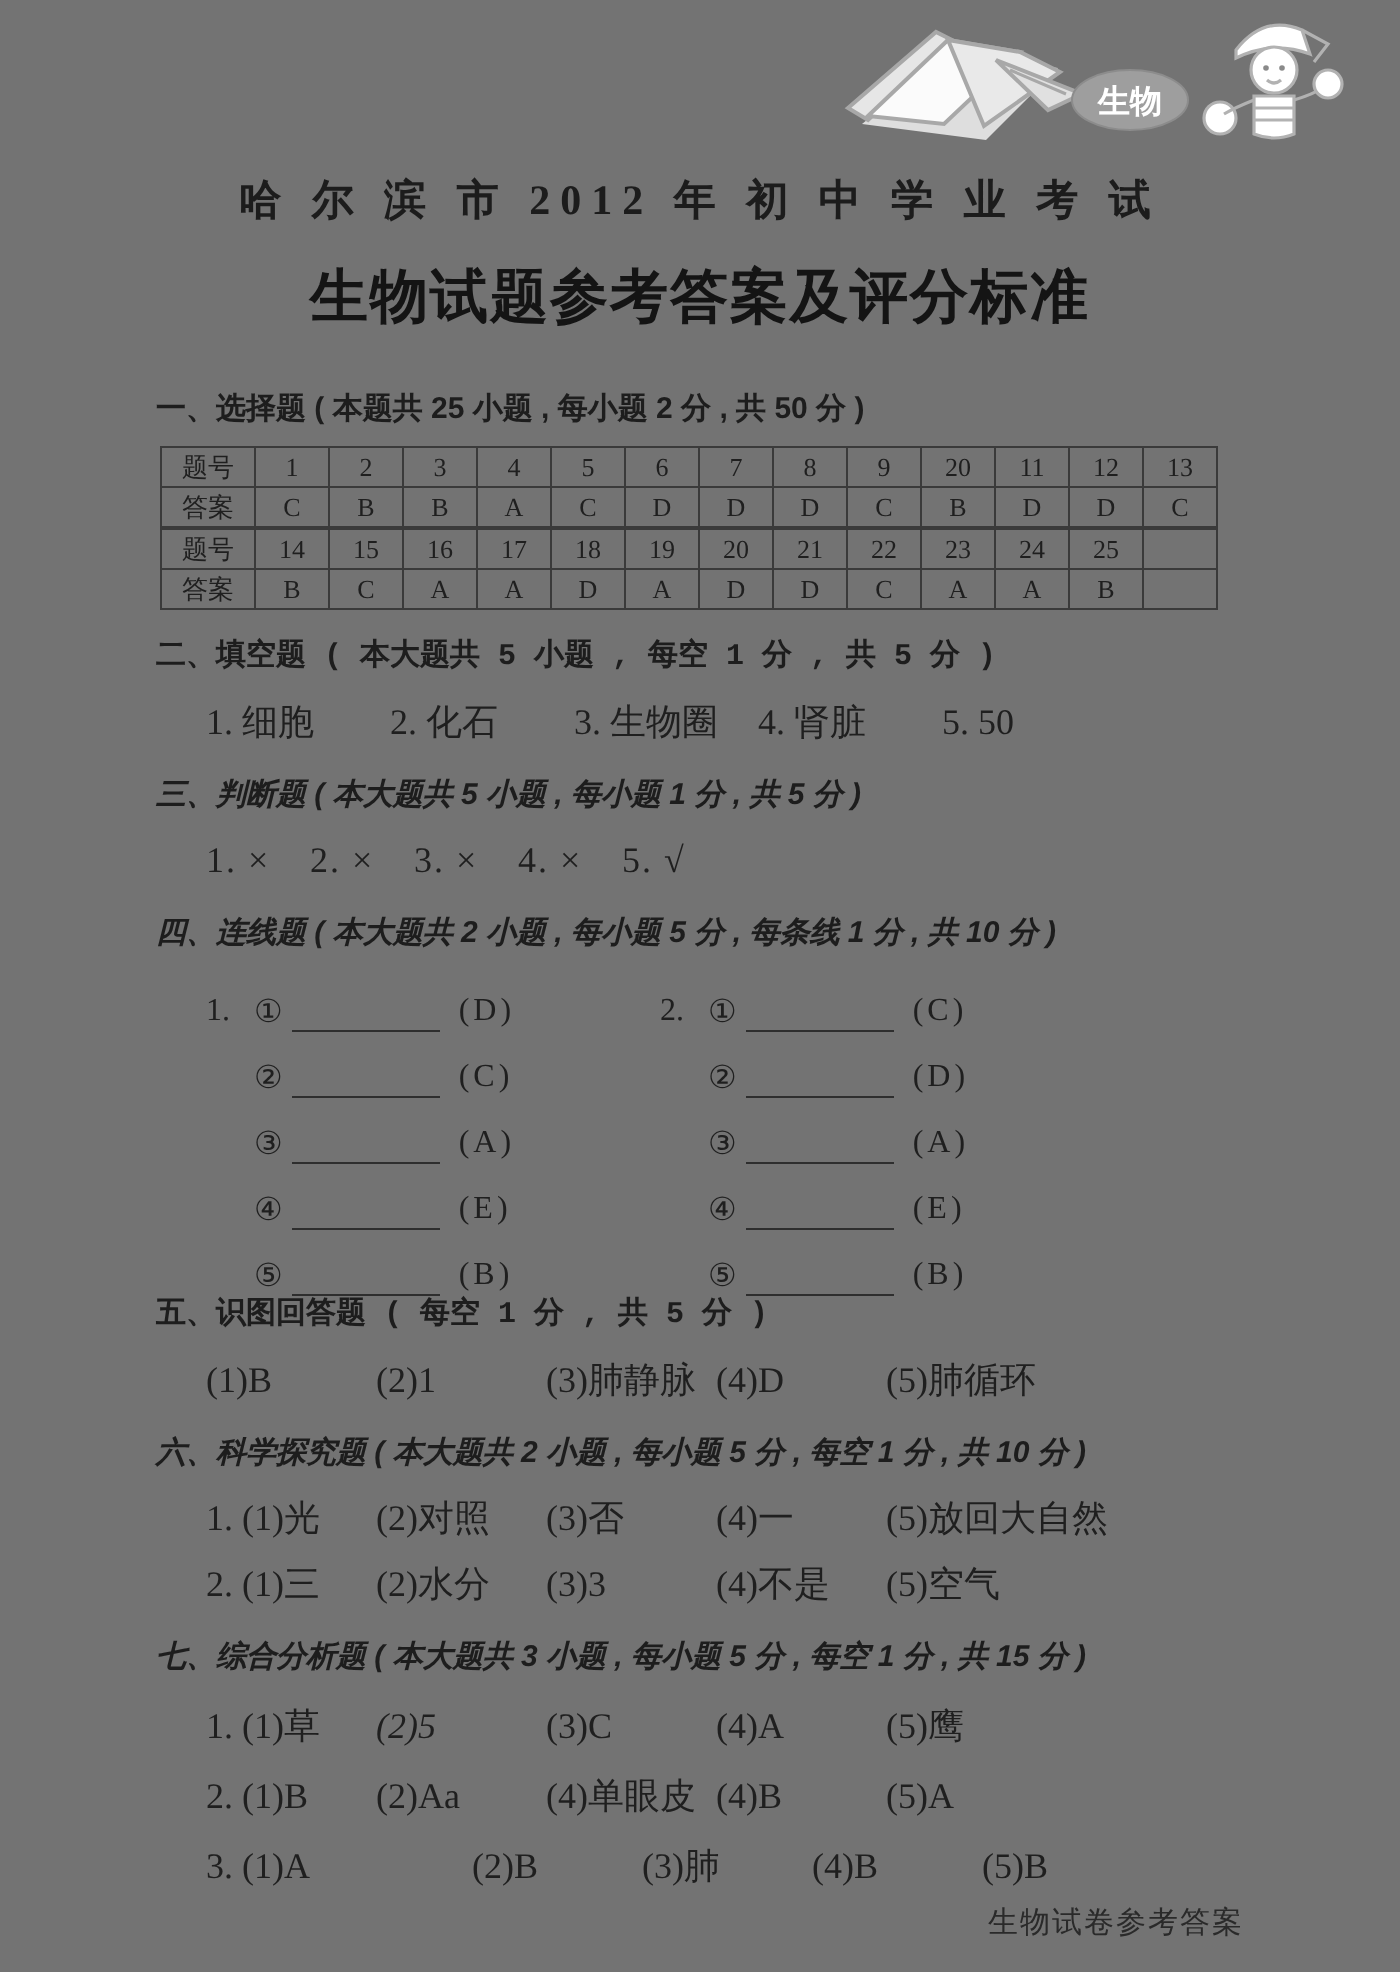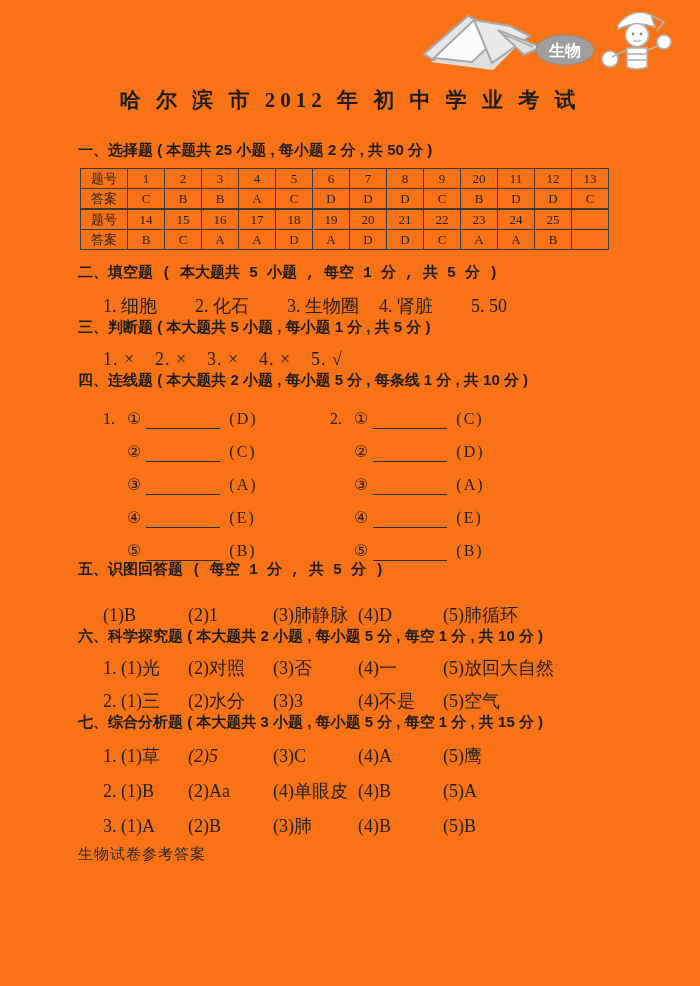--- a/index.html
+++ b/index.html
@@ -6,7 +6,7 @@
   .sheet{
     position:relative;
     width:700px;height:986px;
-    background:#f97316;
+    background:#737373;
     overflow:hidden;
     font-family:"Liberation Serif","DejaVu Serif",serif;
     color:#1f1f1f;

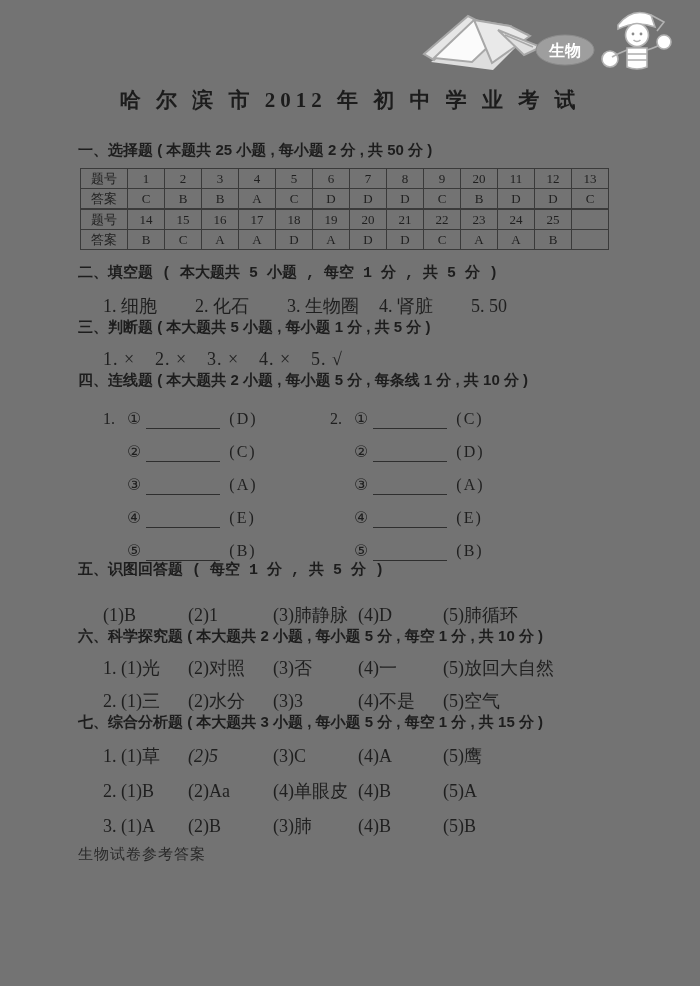--- a/index.html
+++ b/index.html
@@ -121,6 +121,7 @@
   <main>
 
     <h2 class="title1">哈 尔 滨 市 2012 年 初 中 学 业 考 试</h2>
+    <h1 class="title2">生物试题参考答案及评分标准</h1>
 
     <section>
       <h3 class="sec-heading mt26">一、选择题 ( 本题共 25 小题 , 每小题 2 分 , 共 50 分 )</h3>

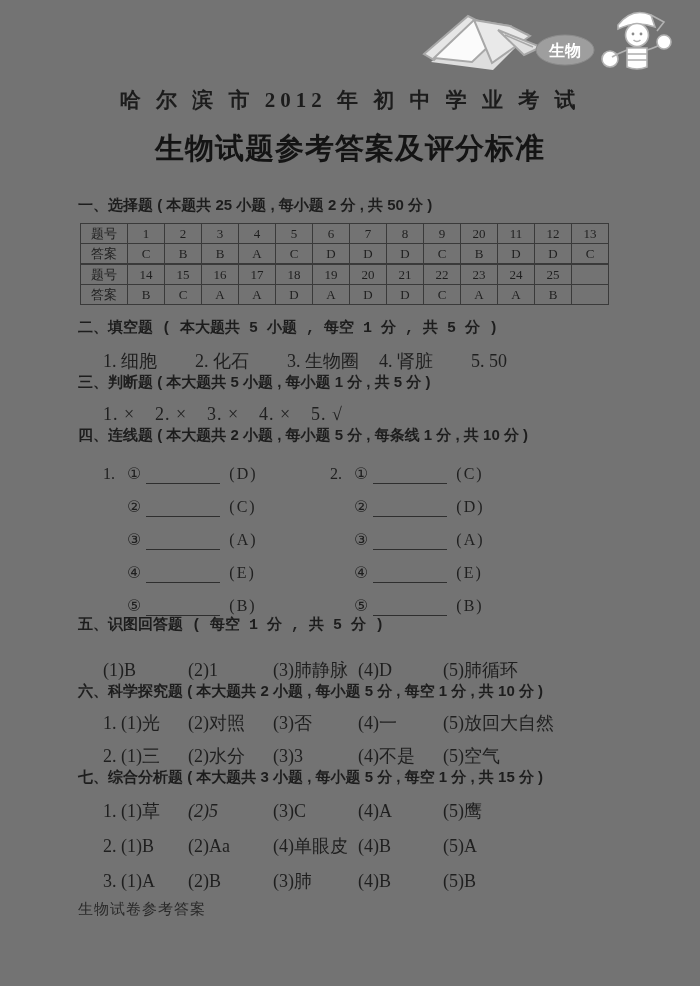--- a/index.html
+++ b/index.html
@@ -33,7 +33,7 @@
     font-size:15px;font-weight:bold;color:#1d1d1d;
     line-height:20px;white-space:nowrap;
   }
-  .mt26{margin-top:26px;} .mt16{} .mt14{margin-top:14px;font-family:Liberation Mono, monospace;} .mt10{margin-top:0;font-family:Liberation Mono, monospace;}
+  .mt26{margin-top:26px;} .mt16{margin-top:16px;font-style:italic;} .mt14{margin-top:14px;font-family:Liberation Mono, monospace;} .mt10{margin-top:0;font-family:Liberation Mono, monospace;}
   
   .mc-table{
     border-collapse:collapse;

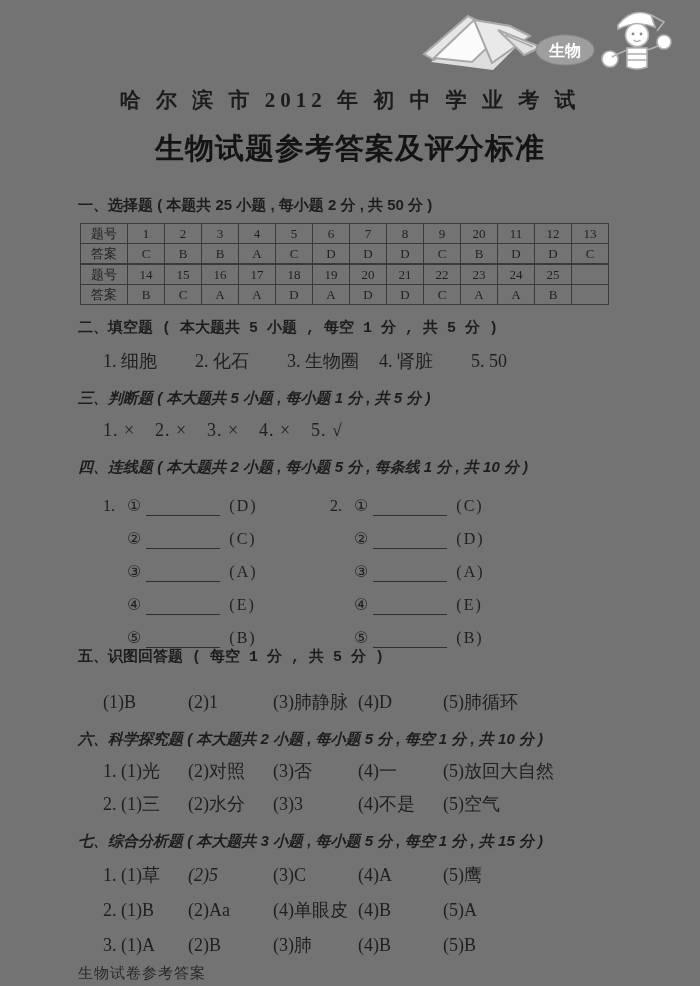--- a/index.html
+++ b/index.html
@@ -282,7 +282,7 @@
     <section>
       <h3 class="sec-heading mt10">五、识图回答题 ( 每空 1 分 , 共 5 分 )</h3>
       <div class="rows" data-colw="85">
-          <div class="ans-row"><span style="width: 85px;">(1)B</span><span style="width: 85px; margin-top: 12px;">(2)1</span><span style="width: 85px;">(3)肺静脉</span><span style="width: 85px;">(4)D</span><span>(5)肺循环</span></div>
+          <div class="ans-row"><span style="width: 85px;">(1)B</span><span style="width: 85px;">(2)1</span><span style="width: 85px;">(3)肺静脉</span><span style="width: 85px;">(4)D</span><span>(5)肺循环</span></div>
         </div>
     </section>
 

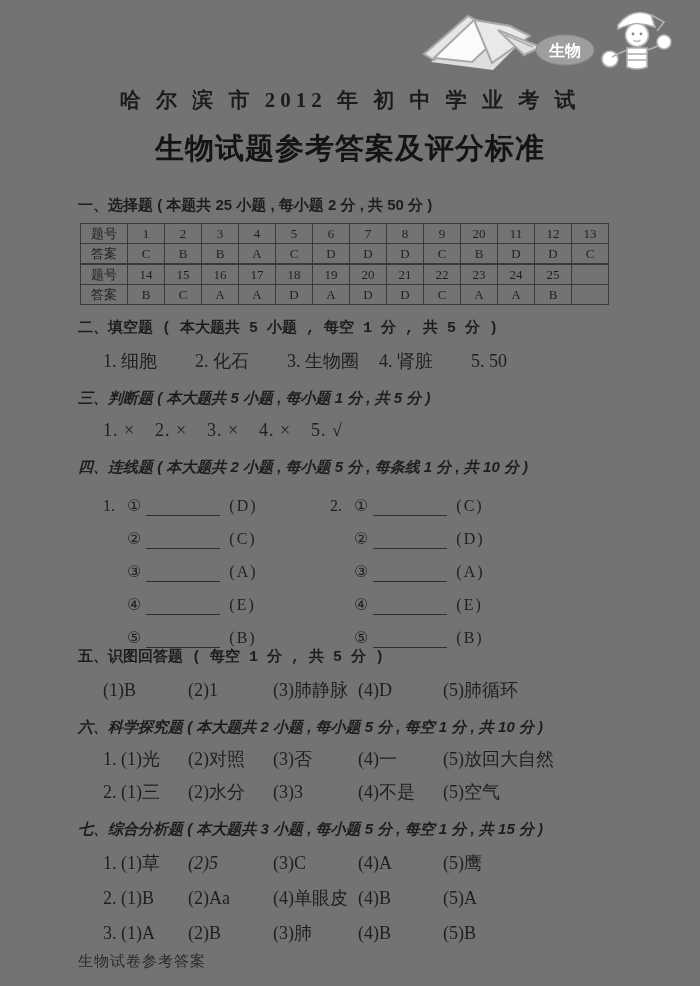--- a/index.html
+++ b/index.html
@@ -299,7 +299,7 @@
       <div class="rows s7rows" data-colw="85">
           <div class="ans-row"><span style="width: 85px;">1. (1)草</span><span style="width: 85px; font-style: italic;">(2)5</span><span style="width: 85px;">(3)C</span><span style="width: 85px;">(4)A</span><span>(5)鹰</span></div>
           <div class="ans-row"><span style="width: 85px;">2. (1)B</span><span style="width: 85px;">(2)Aa</span><span style="width: 85px;">(4)单眼皮</span><span style="width: 85px;">(4)B</span><span>(5)A</span></div>
-          <div class="ans-row"><span style="width: 85px;">3. (1)A</span><span style="width: 85px;">(2)B</span><span style="width: 85px;">(3)肺</span><span style="width: 85px;">(4)B</span><span>(5)B</span></div>
+          <div class="ans-row"><span style="width: 85px;">3. (1)A</span><span style="width: 85px; margin-left: 48px;">(2)B</span><span style="width: 85px;">(3)肺</span><span style="width: 85px;">(4)B</span><span>(5)B</span></div>
         </div>
     </section>
 

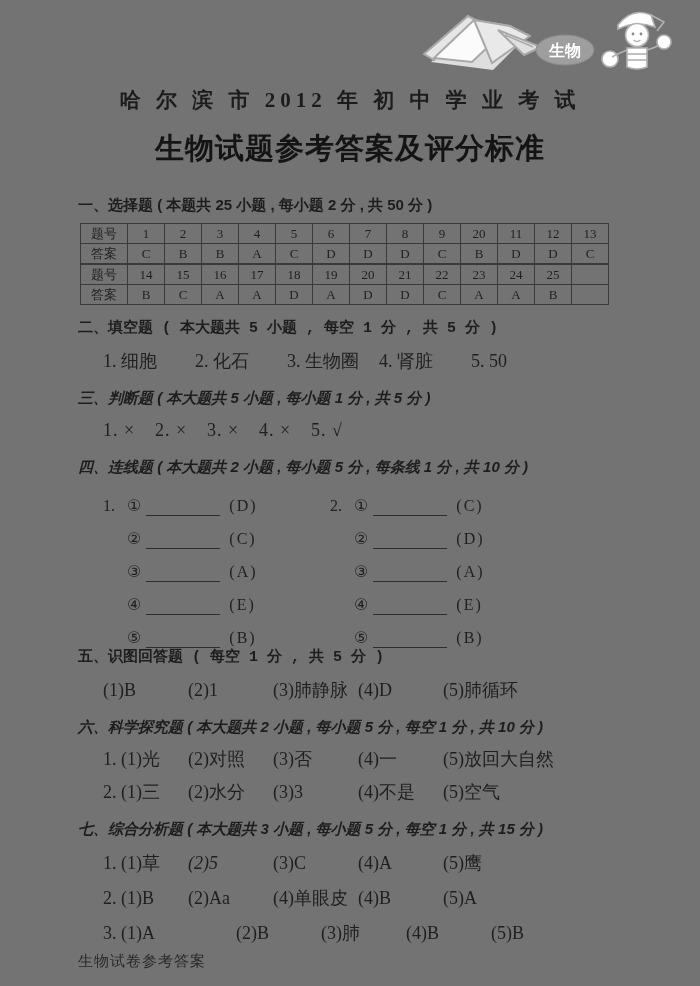--- a/index.html
+++ b/index.html
@@ -79,7 +79,7 @@
   .m-ans{letter-spacing:2px;}
   
   .footer-caption{
-    margin-top:8px;text-align:left;
+    margin-top:8px;text-align:right;
     font-size:15px;color:#2a2a2a;letter-spacing:1px;
   }
 </style>

